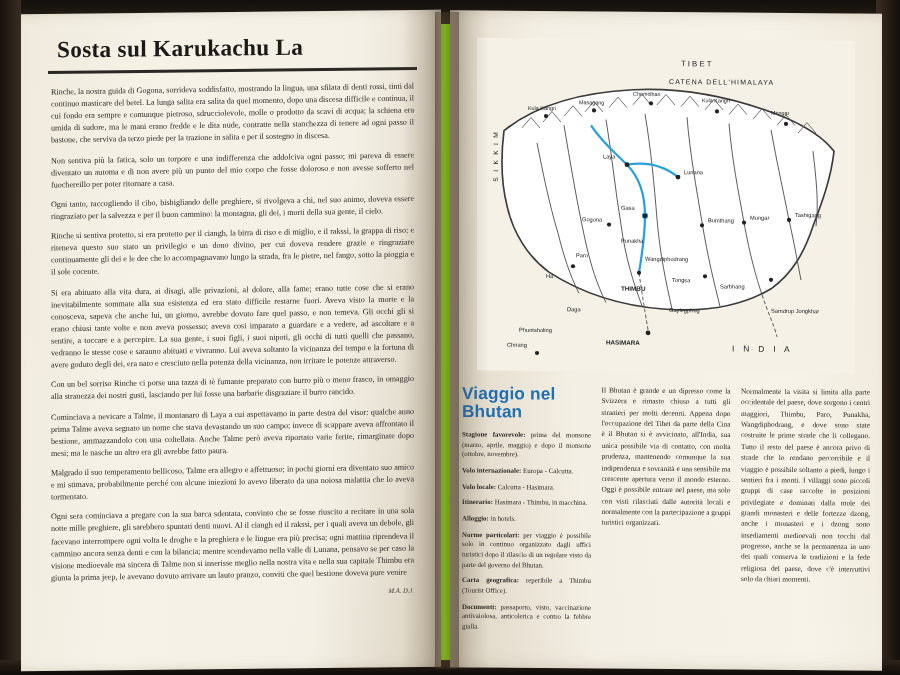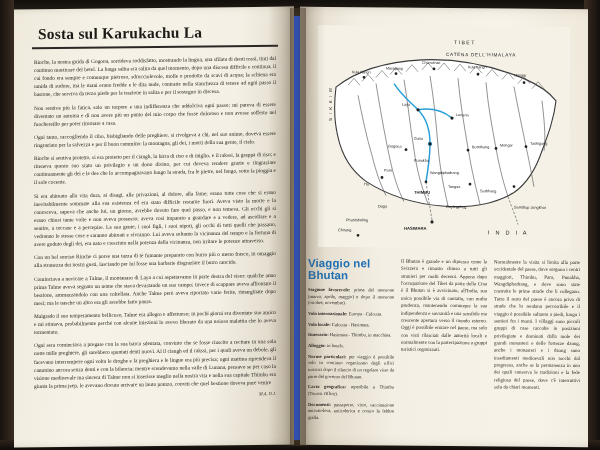--- a/index.html
+++ b/index.html
@@ -18,7 +18,7 @@
     position: relative;
     width: 600px;
     height: 450px;
-    background: #1d4ed8;
+    background: #84cc16;
     overflow: hidden;
   }
 

